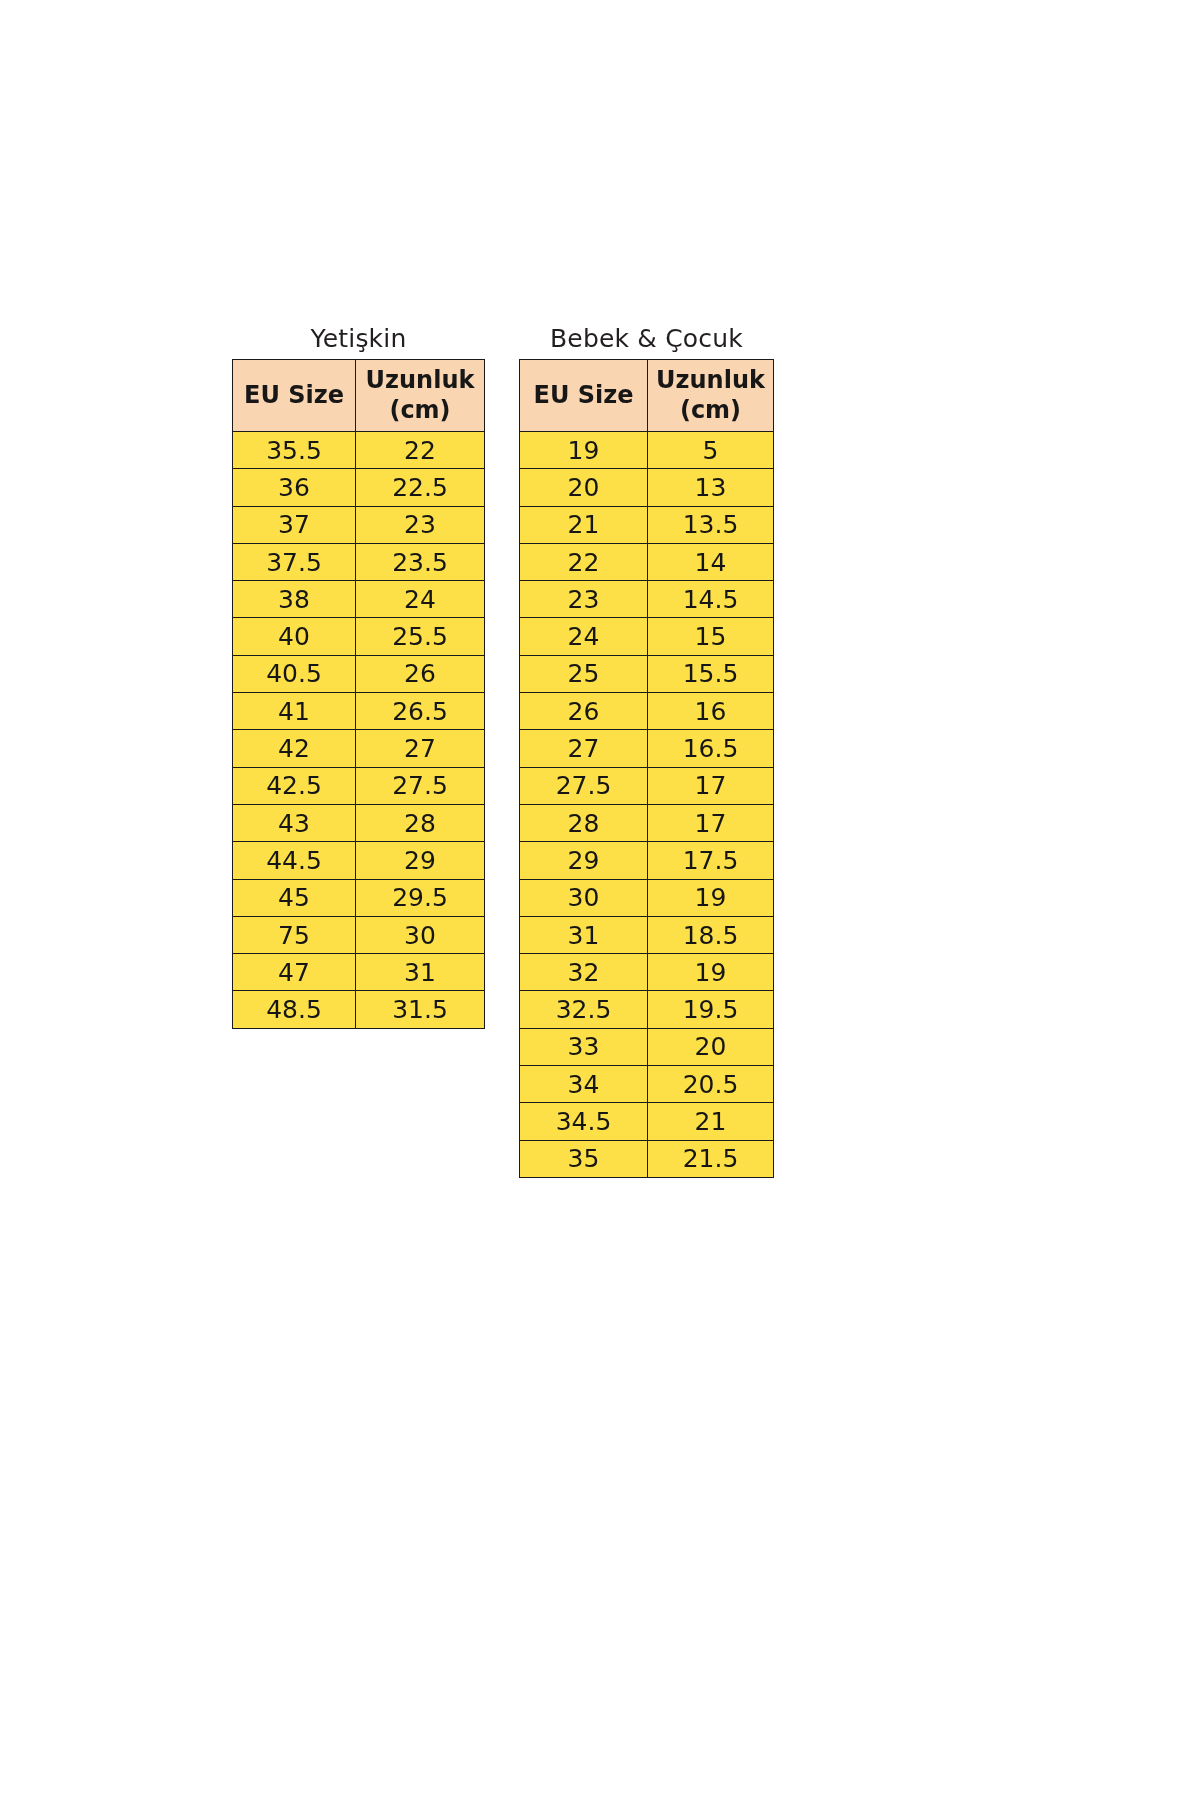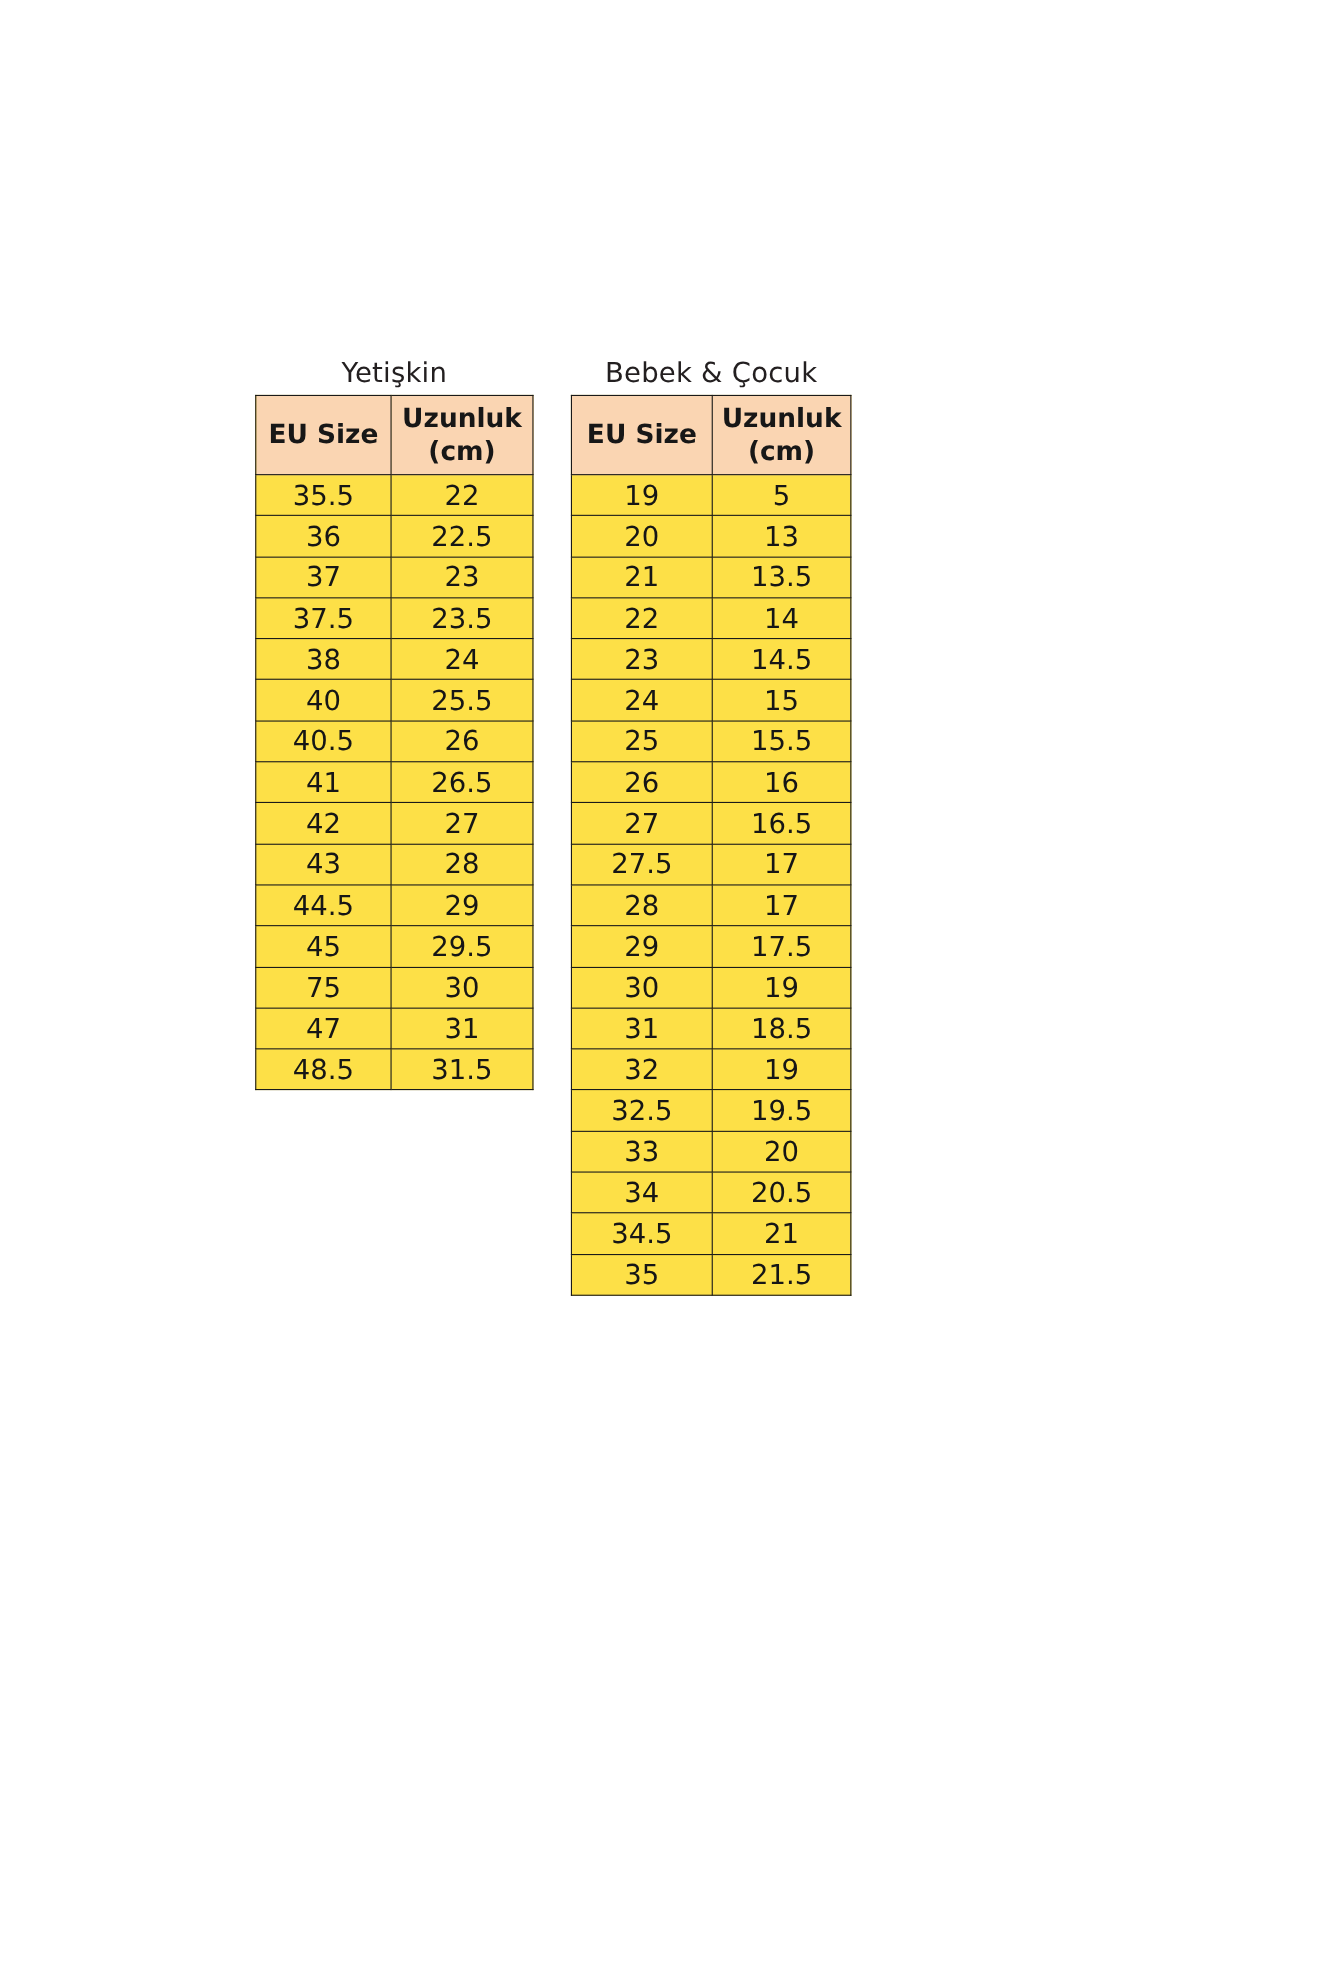--- a/index.html
+++ b/index.html
@@ -163,6 +163,10 @@
               <td>27</td>
             </tr>
             <tr>
+              <td>42.5</td>
+              <td>27.5</td>
+            </tr>
+            <tr>
               <td>43</td>
               <td>28</td>
             </tr>

